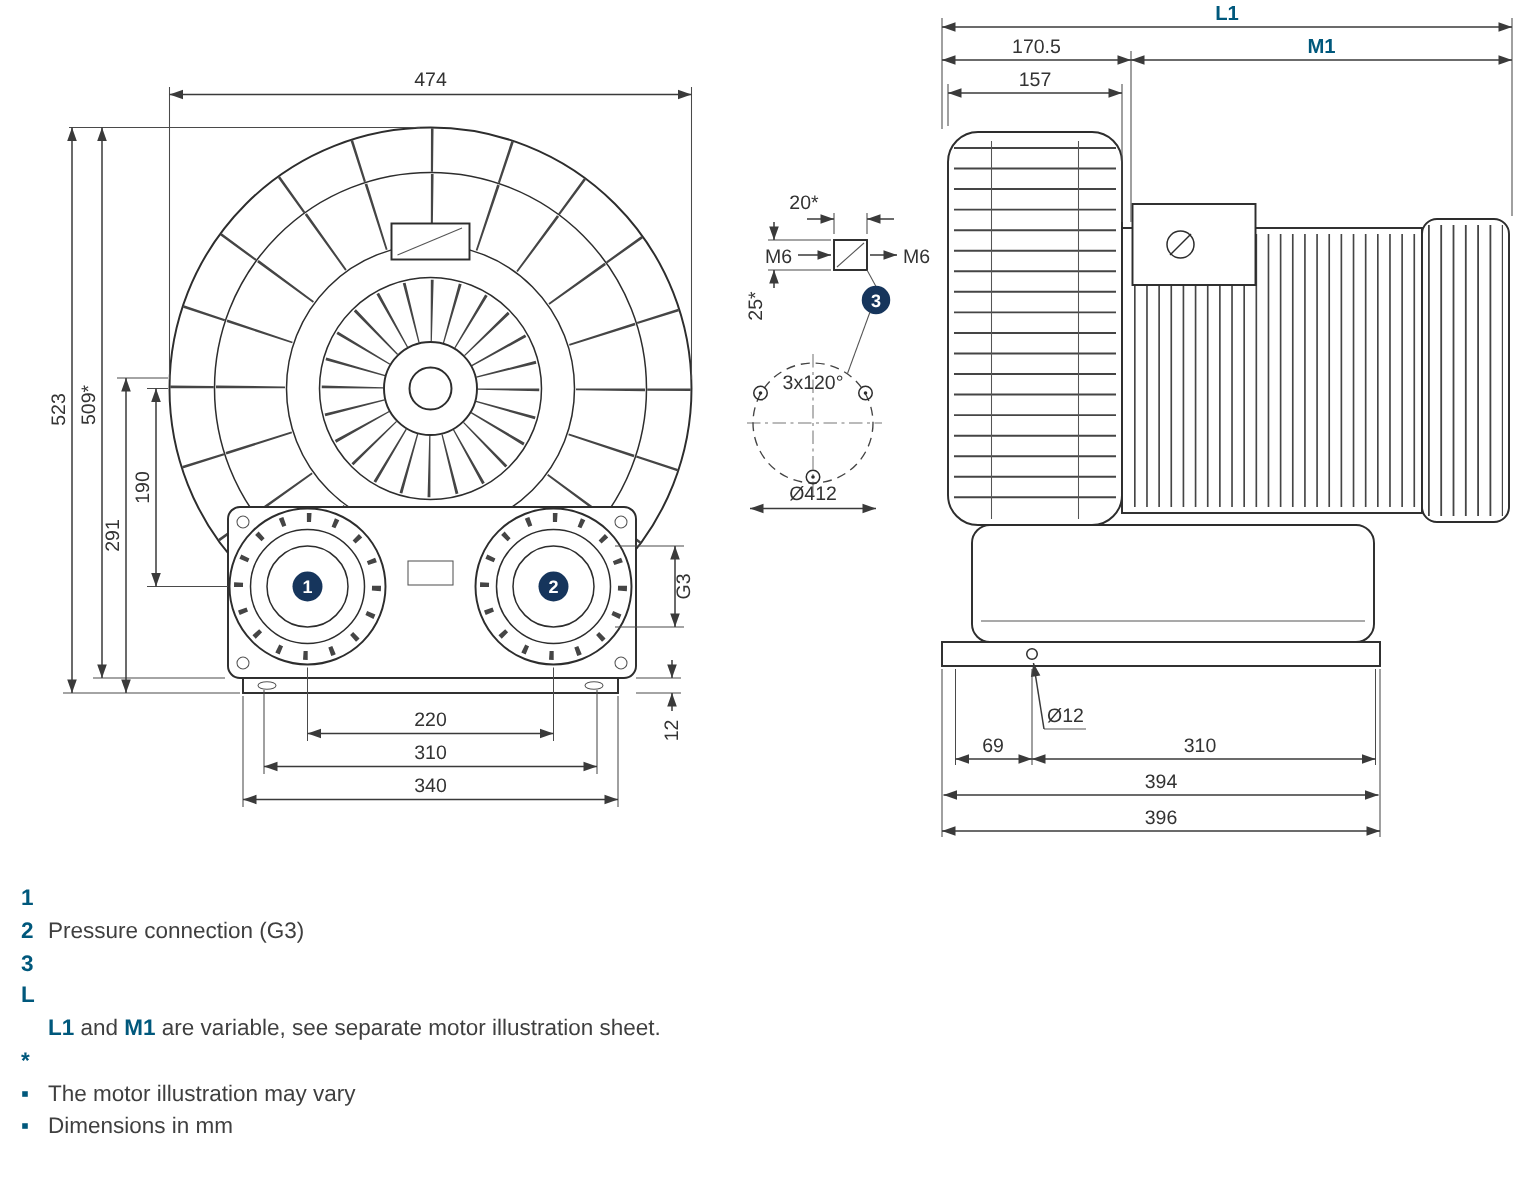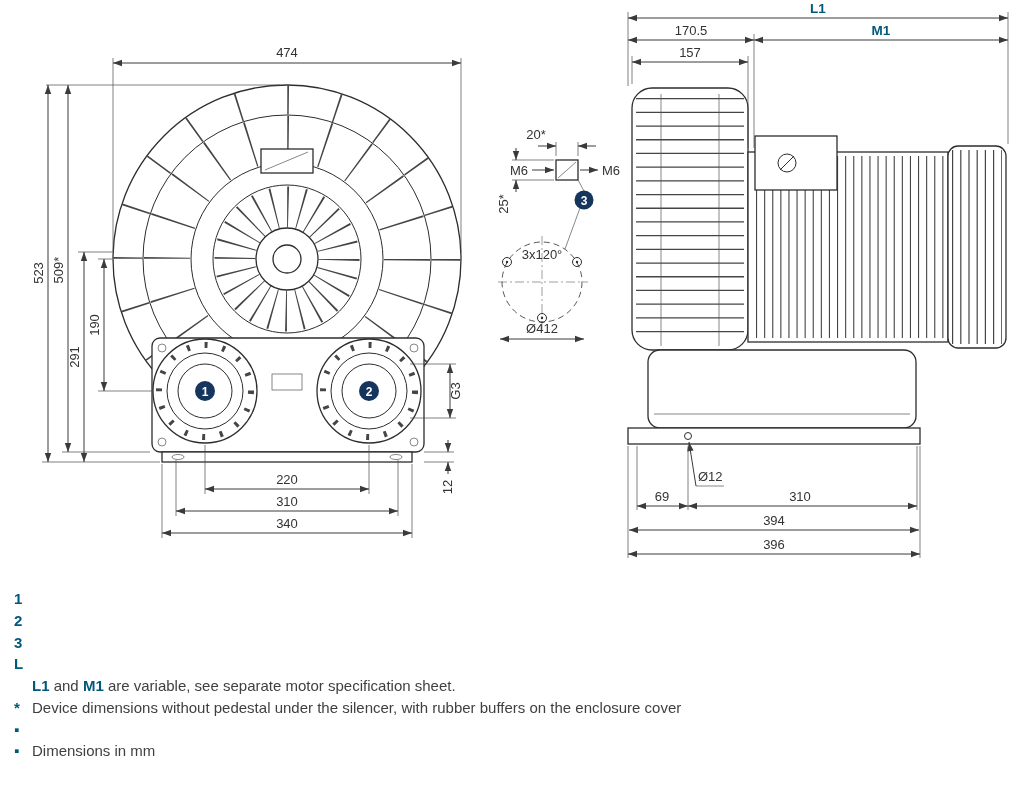--- a/index.html
+++ b/index.html
@@ -265,6 +265,7 @@
   </div>
   <div class="lrow">
     <span class="lk">2</span>
+    <span class="lt">Pressure connection (G3)</span>
   </div>
   <div class="lrow">
     <span class="lk">3</span>

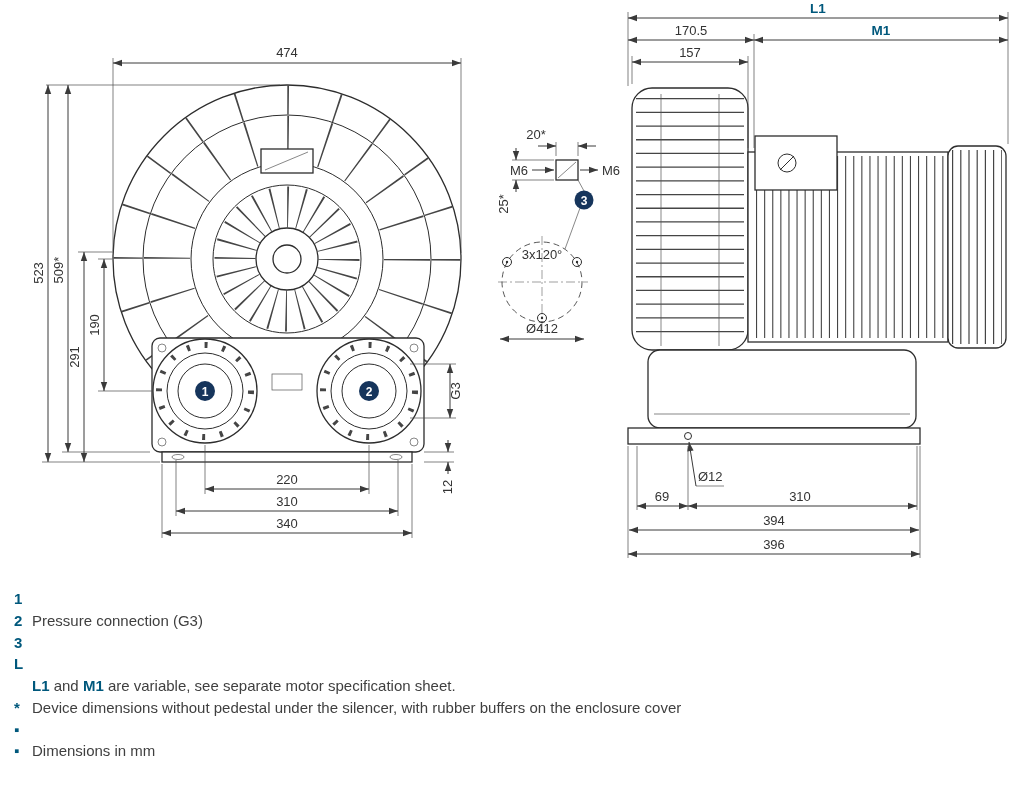--- a/index.html
+++ b/index.html
@@ -275,7 +275,7 @@
   </div>
   <div class="lrow">
     <span class="lk"></span>
-    <span class="lt"><span class="hl">L1</span><span> and </span><span class="hl">M1</span><span> are variable, see separate motor specification sheet.</span></span>
+    <span class="lt"><span class="hl">L1</span><span> and </span><span class="hl">M1</span><span> are variable, see separate motor illustration sheet.</span></span>
   </div>
   <div class="lrow">
     <span class="lk">*</span>

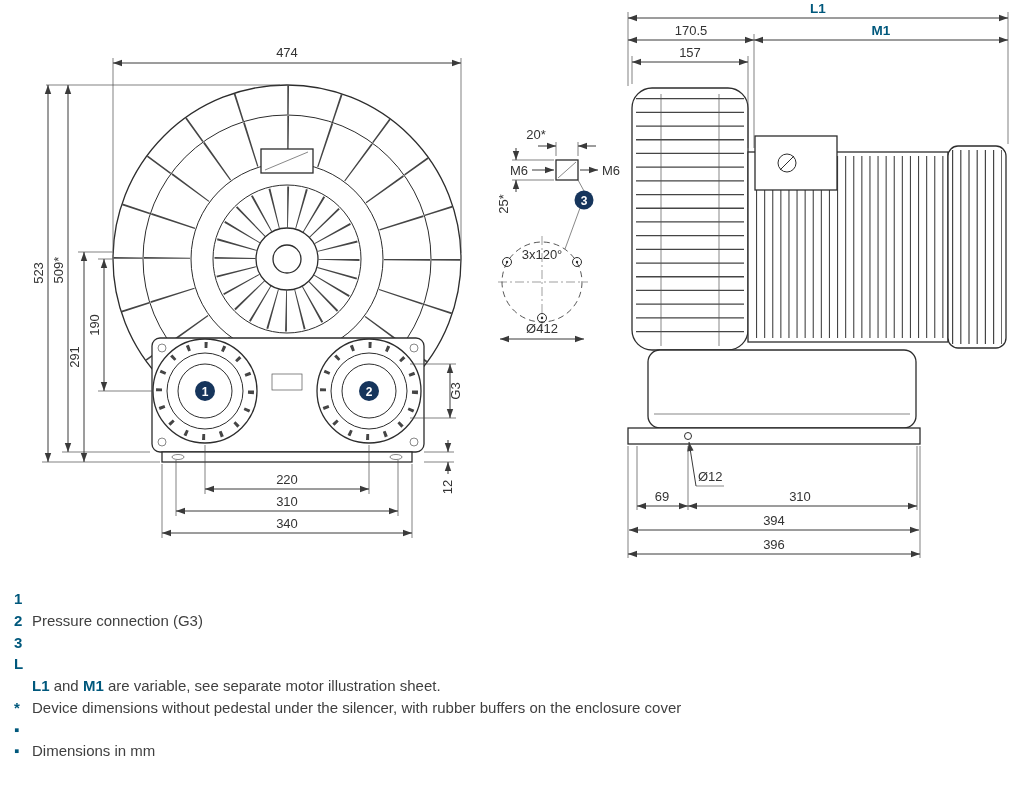--- a/index.html
+++ b/index.html
@@ -279,7 +279,6 @@
   </div>
   <div class="lrow">
     <span class="lk">*</span>
-    <span class="lt">Device dimensions without pedestal under the silencer, with rubber buffers on the enclosure cover</span>
   </div>
   <div class="lrow">
     <span class="lk">▪</span>

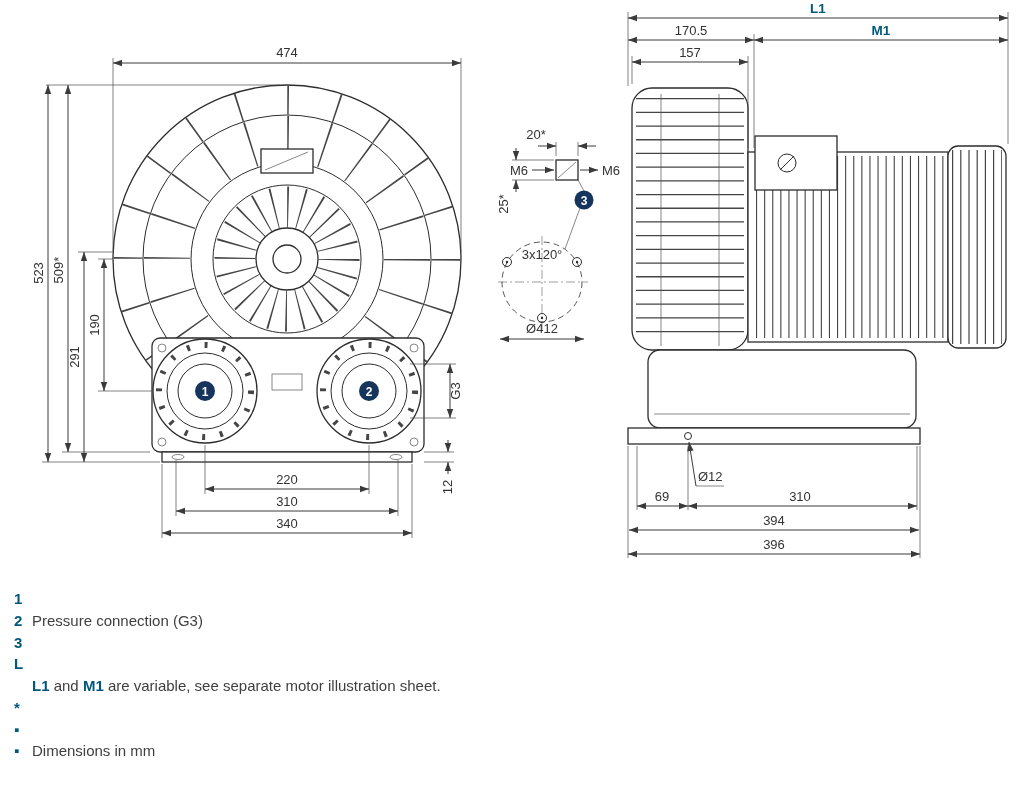--- a/index.html
+++ b/index.html
@@ -282,6 +282,7 @@
   </div>
   <div class="lrow">
     <span class="lk">▪</span>
+    <span class="lt">The motor illustration may vary</span>
   </div>
   <div class="lrow">
     <span class="lk">▪</span>

